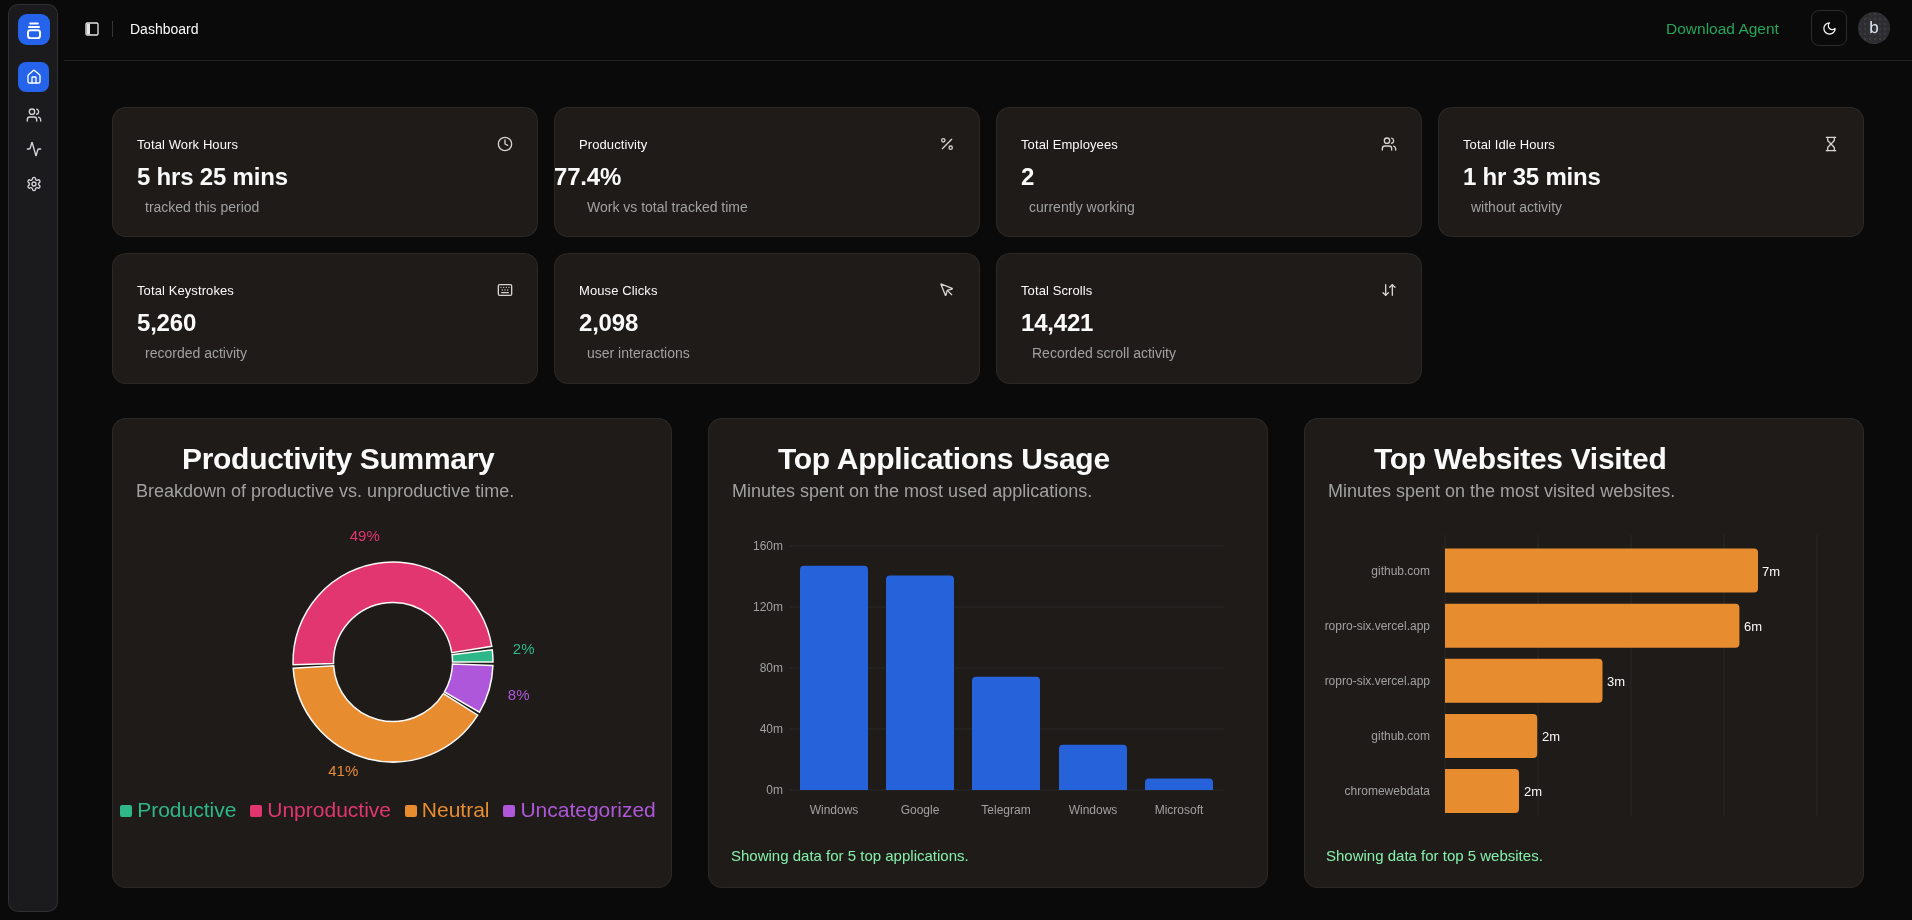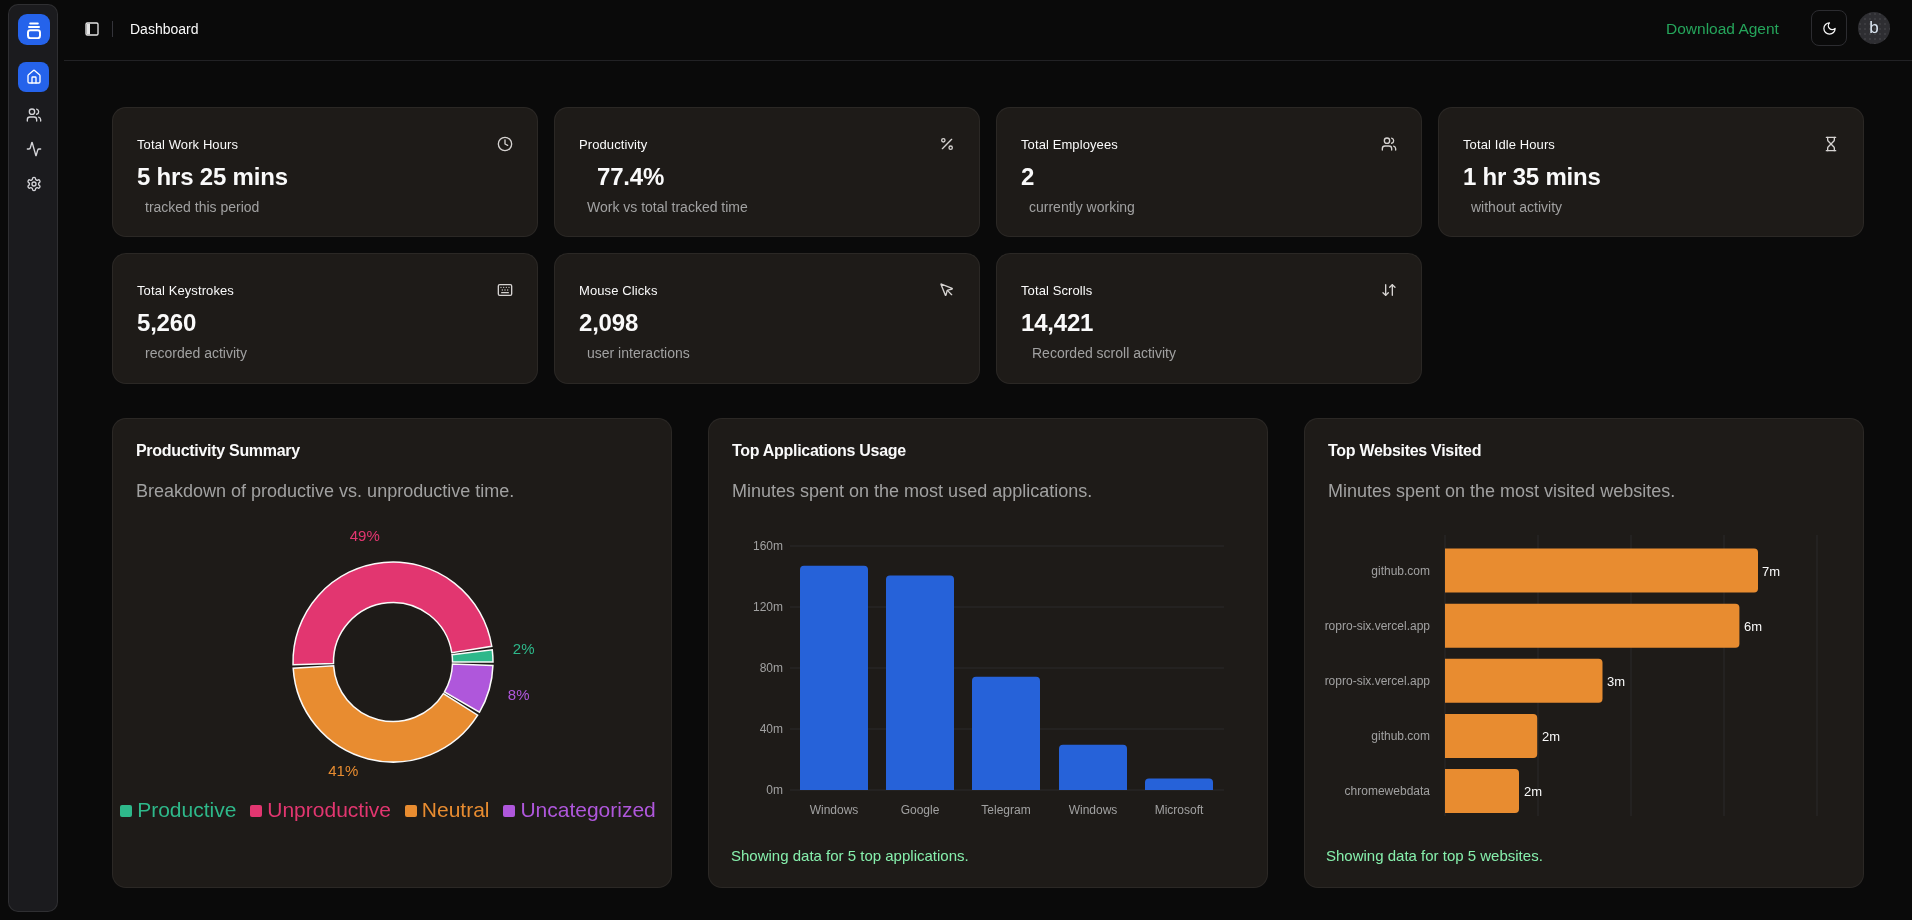--- a/index.html
+++ b/index.html
@@ -80,7 +80,7 @@
   </svg>
 
 <div class="ctitle" style="left:579px; top:136.5px;">Productivity</div>
-<div class="cvalue" style="left:597px; top:162.5px;">77.4%</div>
+<div class="cvalue" style="left:554px; top:162.5px;">77.4%</div>
 <div class="cdesc" style="left:587px; top:199px;">Work vs total tracked time</div>
 <svg class="cicon" style="left:939px; top:136px;" width="16" height="16" viewBox="0 0 24 24" fill="none" stroke="currentColor" stroke-width="2" stroke-linecap="round" stroke-linejoin="round">
     <line x1="19" x2="5" y1="5" y2="19"></line>

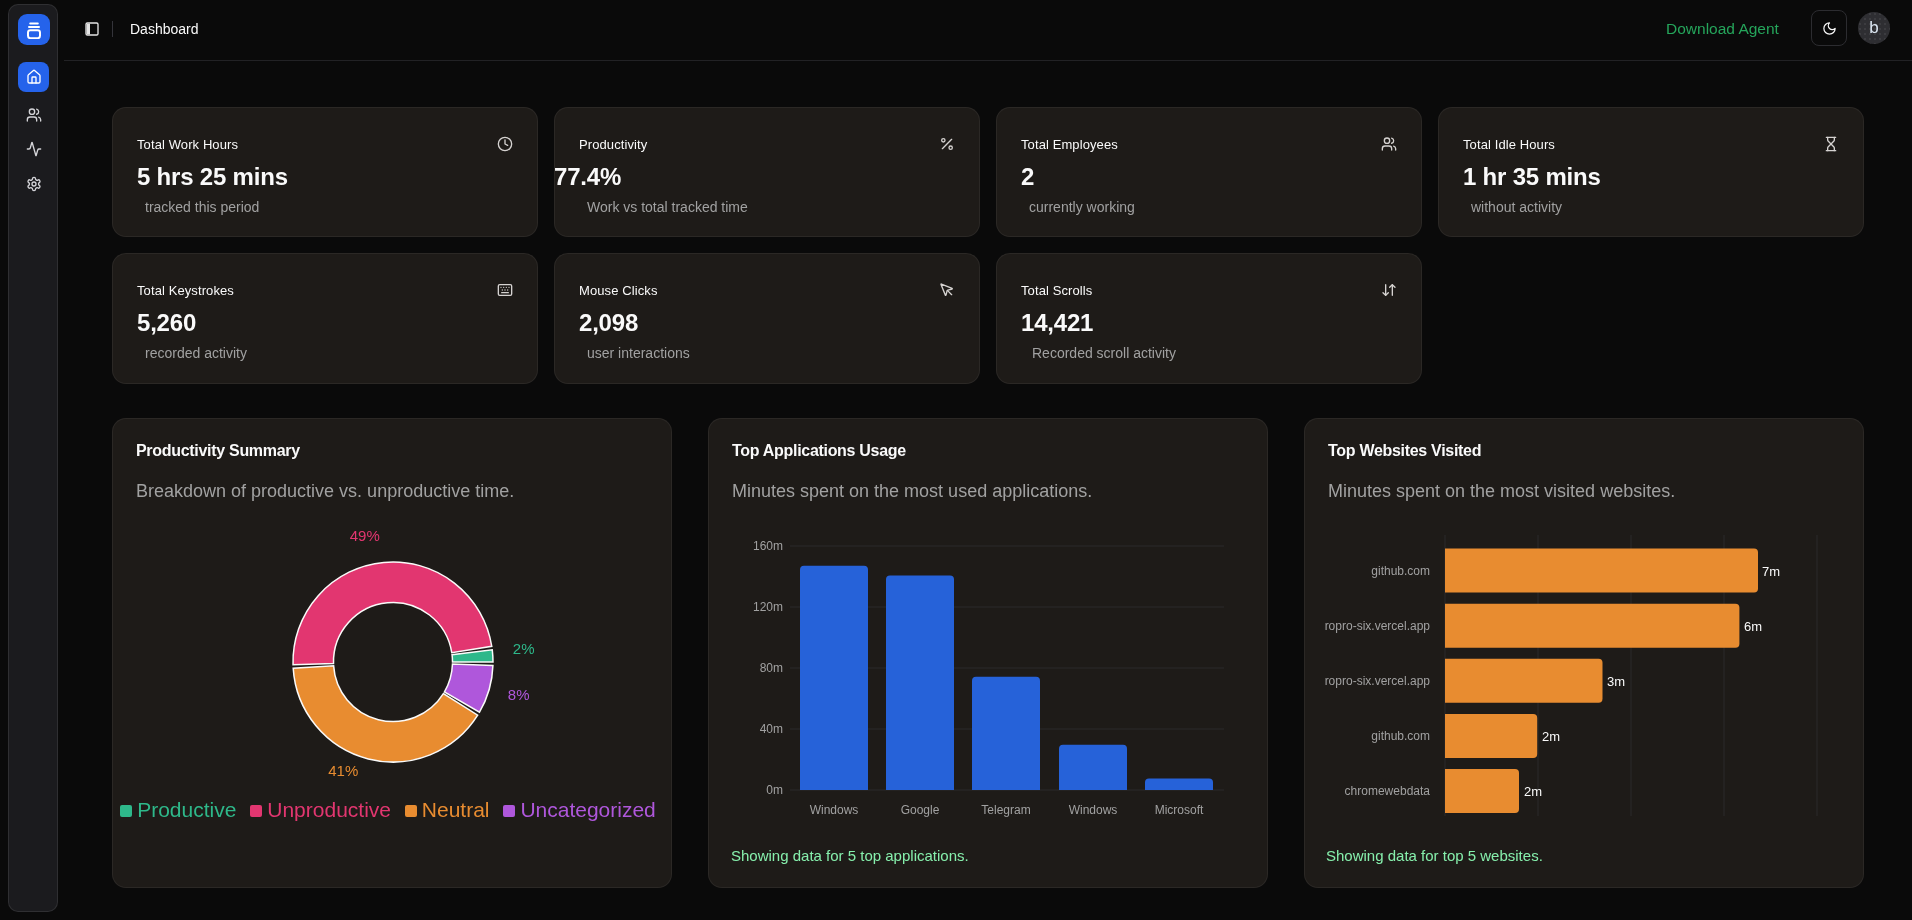--- a/index.html
+++ b/index.html
@@ -10,7 +10,7 @@
 .cvalue { position:absolute; font-size:24px; font-weight:700; color:#fafafa; letter-spacing:-0.2px; }
 .cdesc { position:absolute; font-size:14px; color:#a1a1a1; }
 .cicon { position:absolute; color:#d6d3d1; }
-.ptitle { position:absolute; font-size:16px; font-weight:700; color:#fafafa; letter-spacing:-0.3px; }
+.ptitle { position:absolute; font-size:30px; font-weight:700; color:#fafafa; letter-spacing:-0.3px;margin-left:46px; }
 .pdesc { position:absolute; font-size:18px; color:#a1a1a1; }
 .pfoot { position:absolute; font-size:15px; color:#86efac; }
 svg { display:block; }

